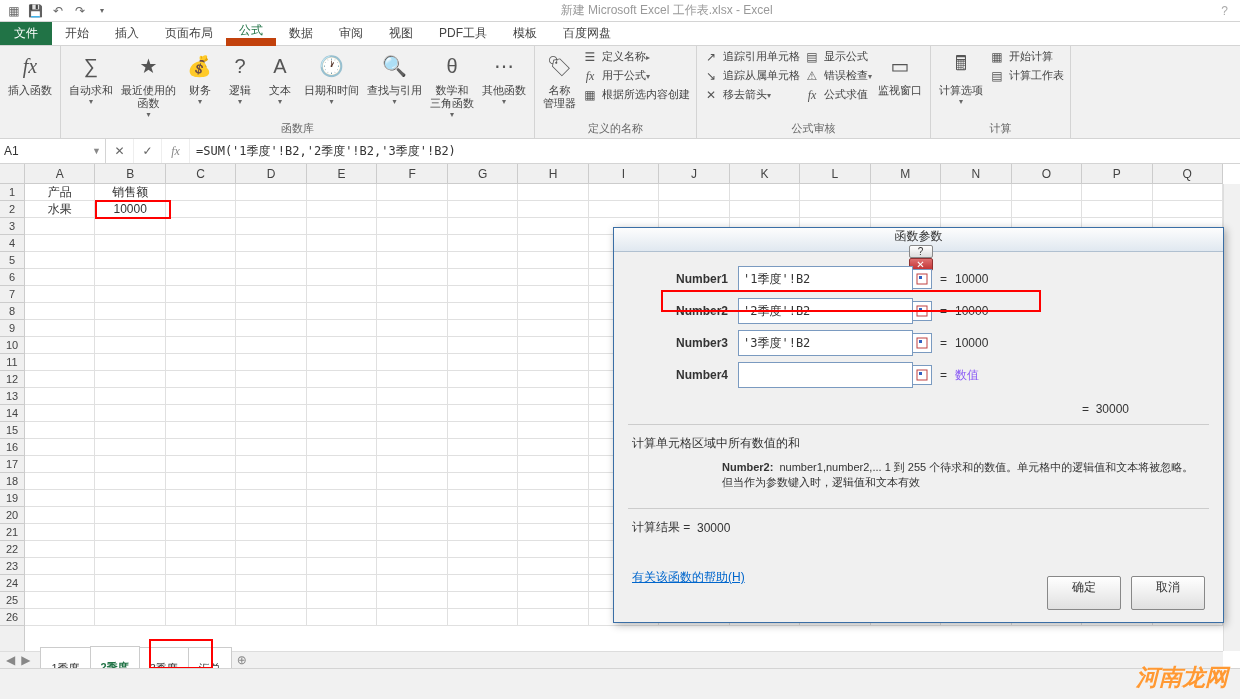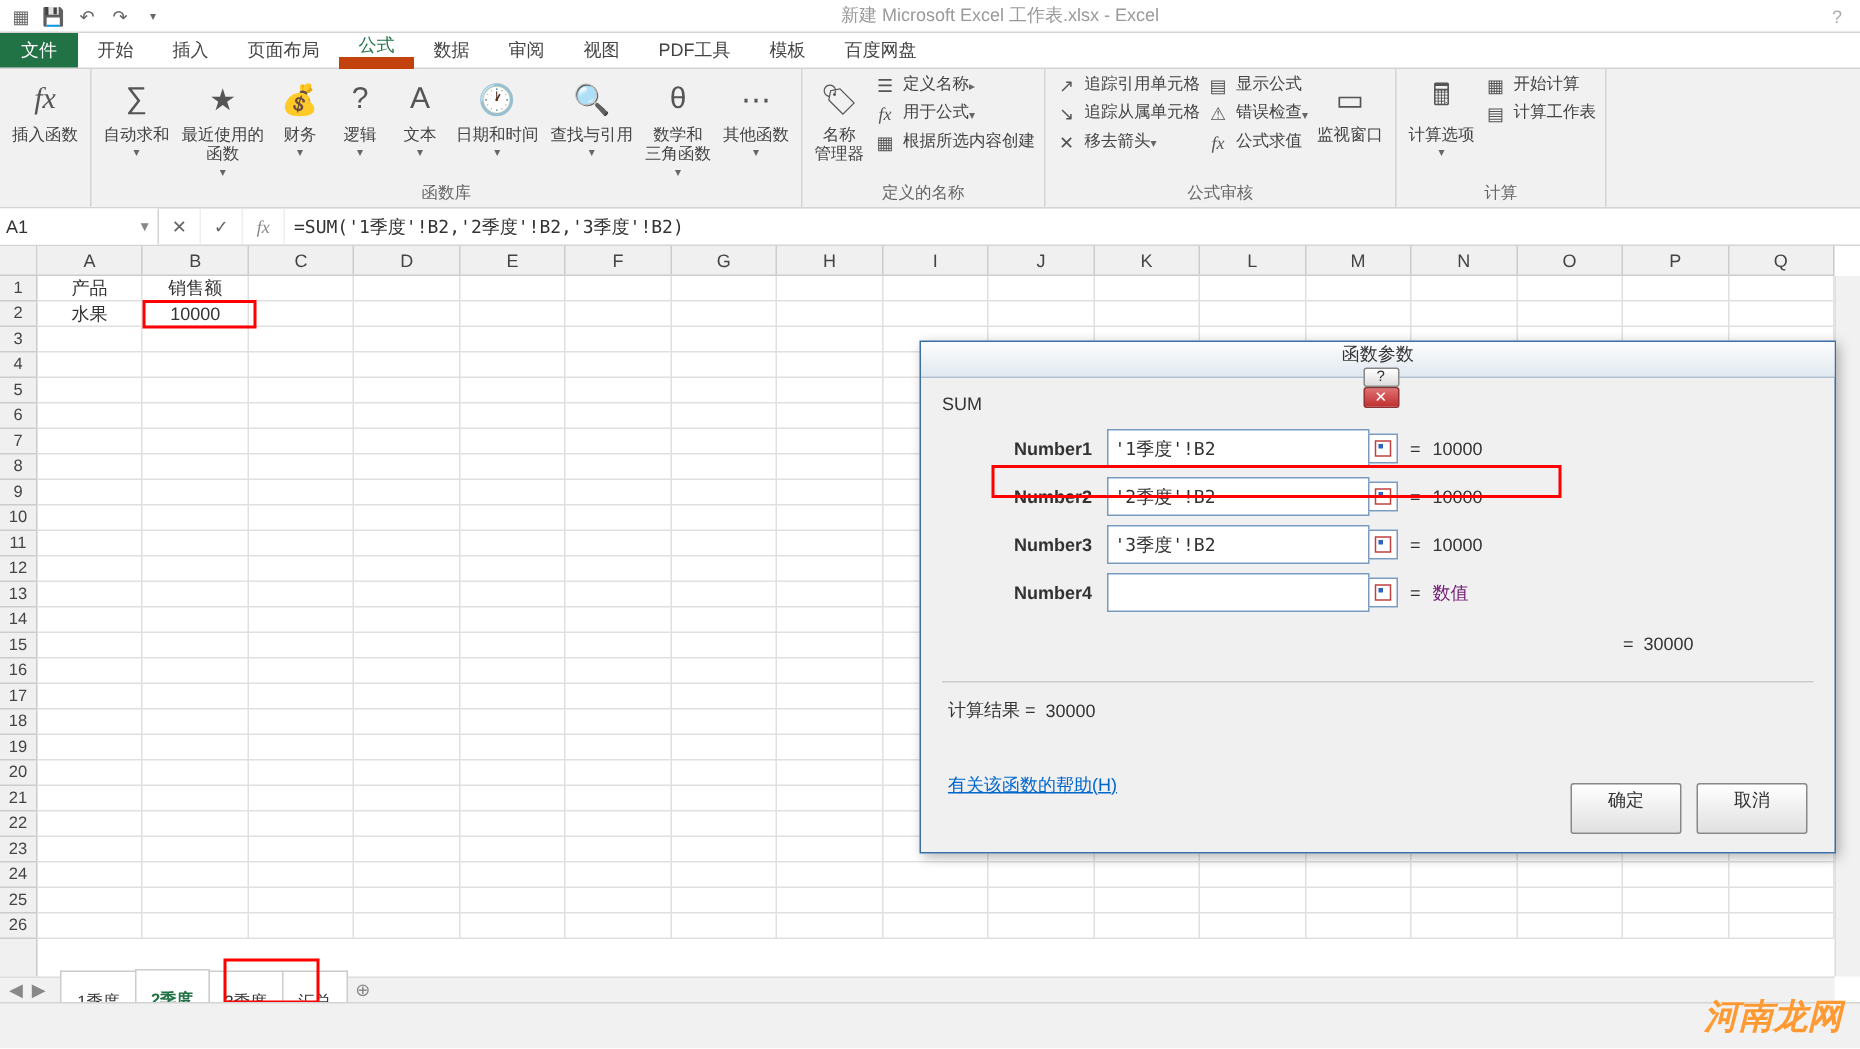--- a/index.html
+++ b/index.html
@@ -861,7 +861,6 @@
     <span class="winbtn close">✕</span>
   </div>
   <div class="dlg-body">
-    <div class="fn-name">SUM</div>
     <div class="params param-highlight-wrap">
       <div class="param-row">
         <div class="plabel">Number1</div>

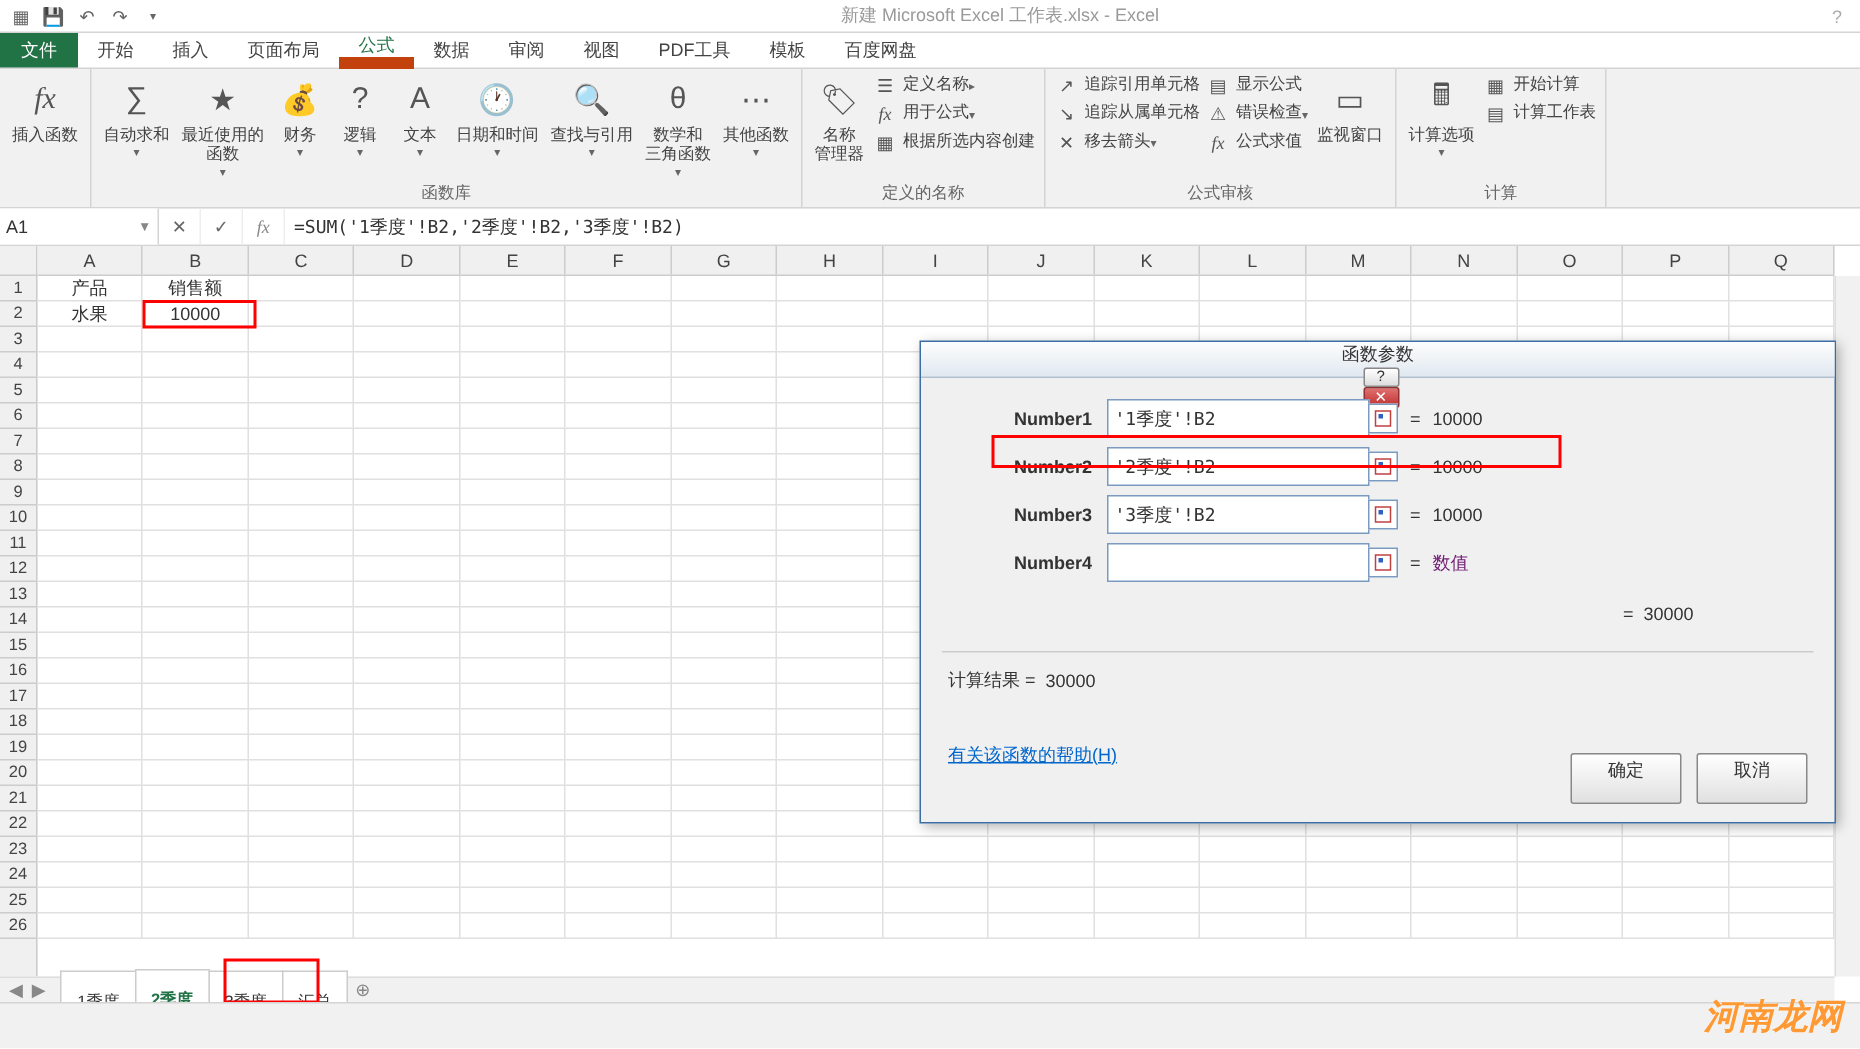--- a/index.html
+++ b/index.html
@@ -908,7 +908,7 @@
             </svg>
           </div>
         <div class="eq">=</div>
-        <div class="pval" style="color:#701a75">数值</div>
+        <div class="pval" style="color:#8b5cf6">数值</div>
       </div>
 
       <div class="red-outline-2" style="top:28px; left:33px; width:380px; height:22px;"></div>

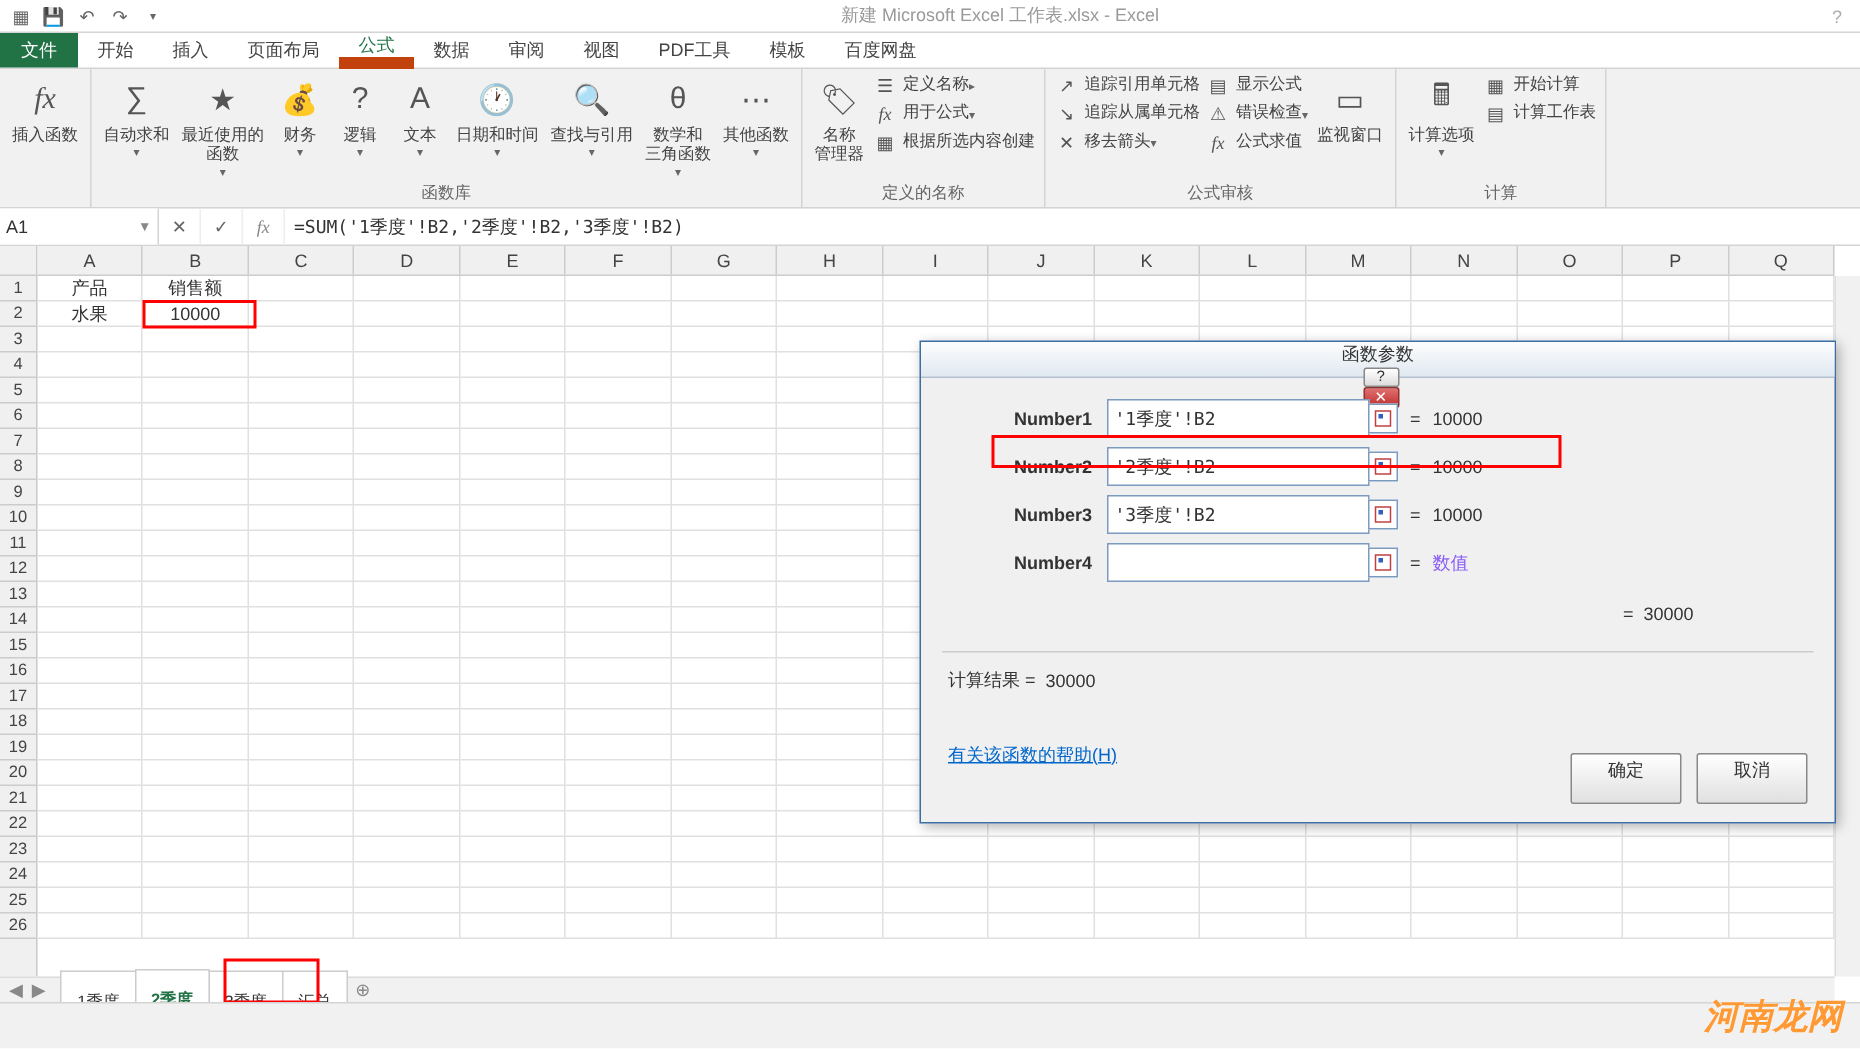--- a/index.html
+++ b/index.html
@@ -916,6 +916,12 @@
     <div class="totals">
       <span>=</span>&nbsp;&nbsp;<span>30000</span>
     </div>
+    <div class="desc">
+      <div>计算单元格区域中所有数值的和</div>
+      <div class="d2">
+        <b>Number2:</b>&nbsp;&nbsp;<span>number1,number2,...    1 到 255 个待求和的数值。单元格中的逻辑值和文本将被忽略。但当作为参数键入时，逻辑值和文本有效</span>
+      </div>
+    </div>
     <div class="result-row">
       <span>计算结果 =</span>&nbsp;&nbsp;
       <span>30000</span>

